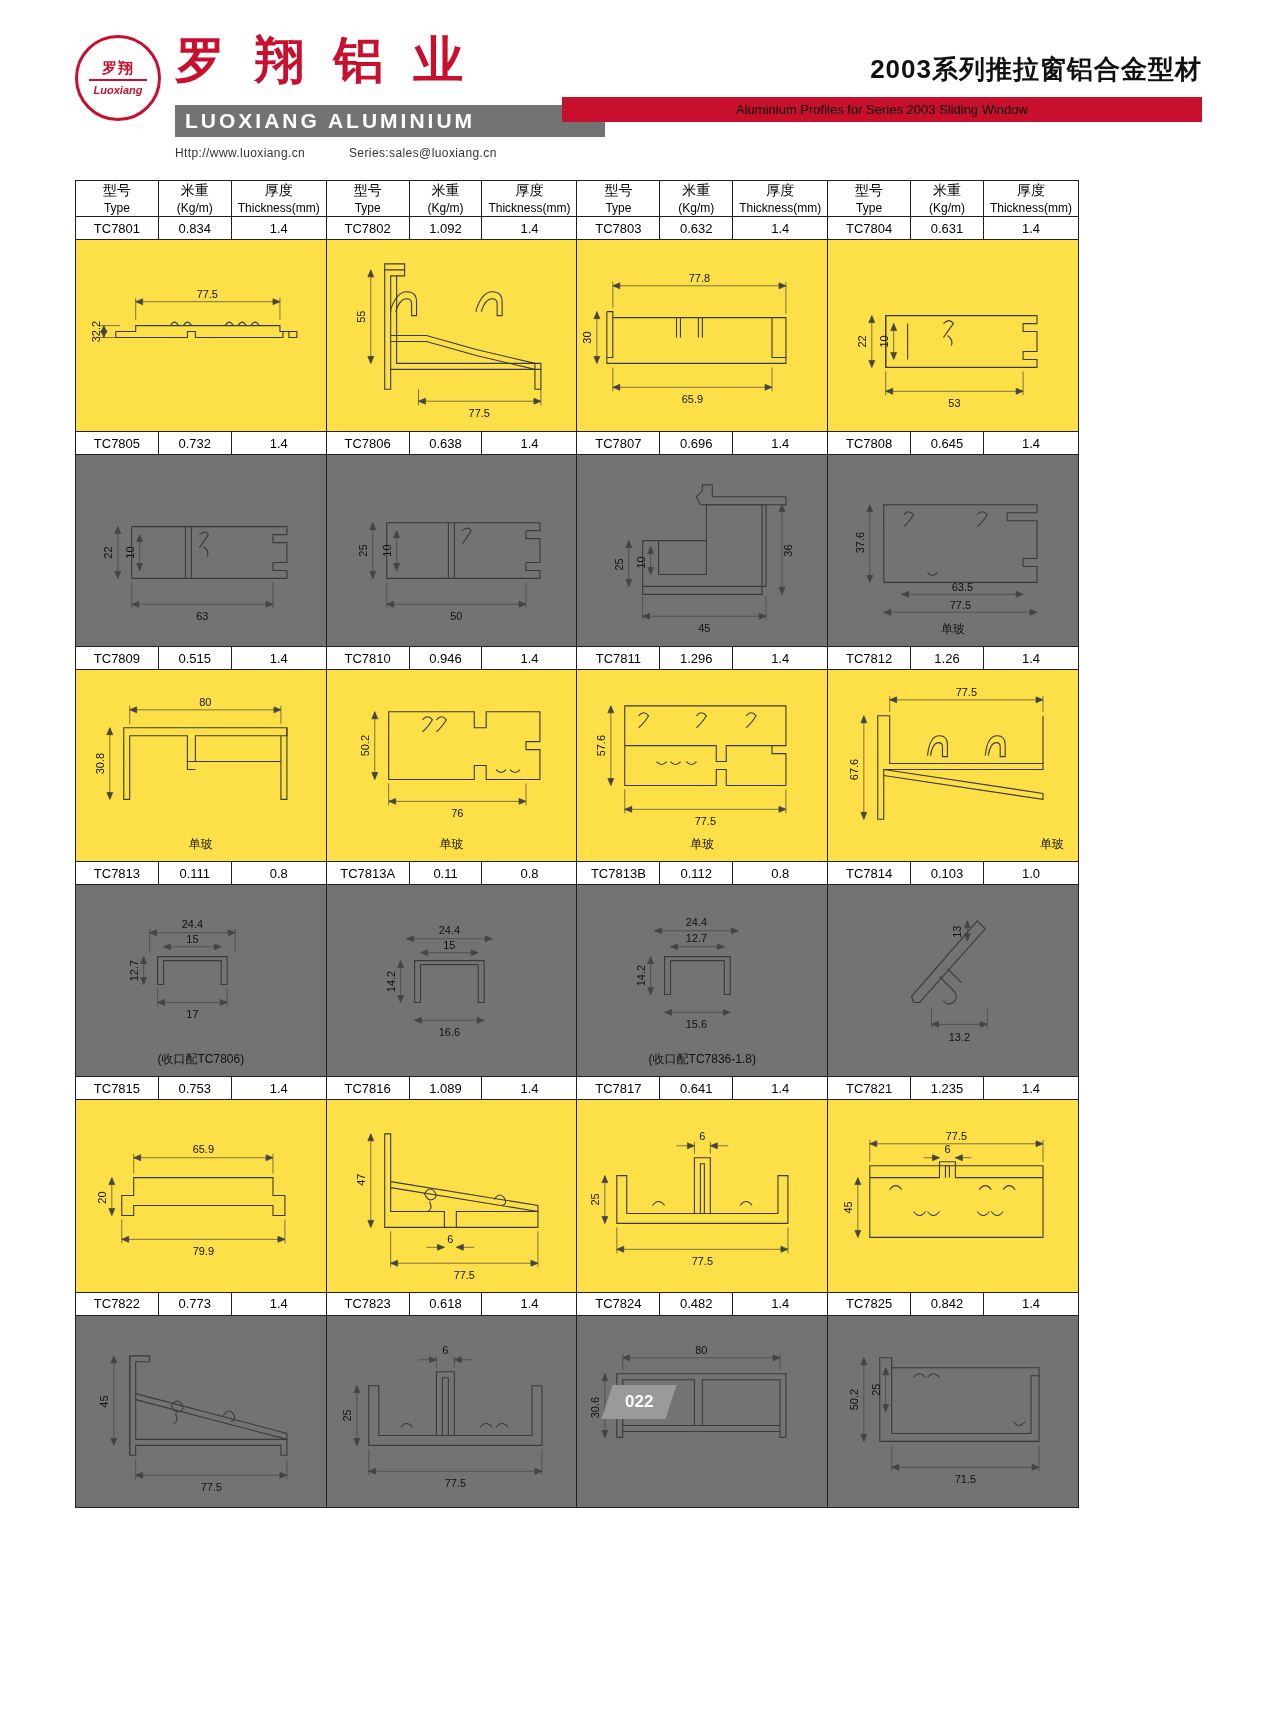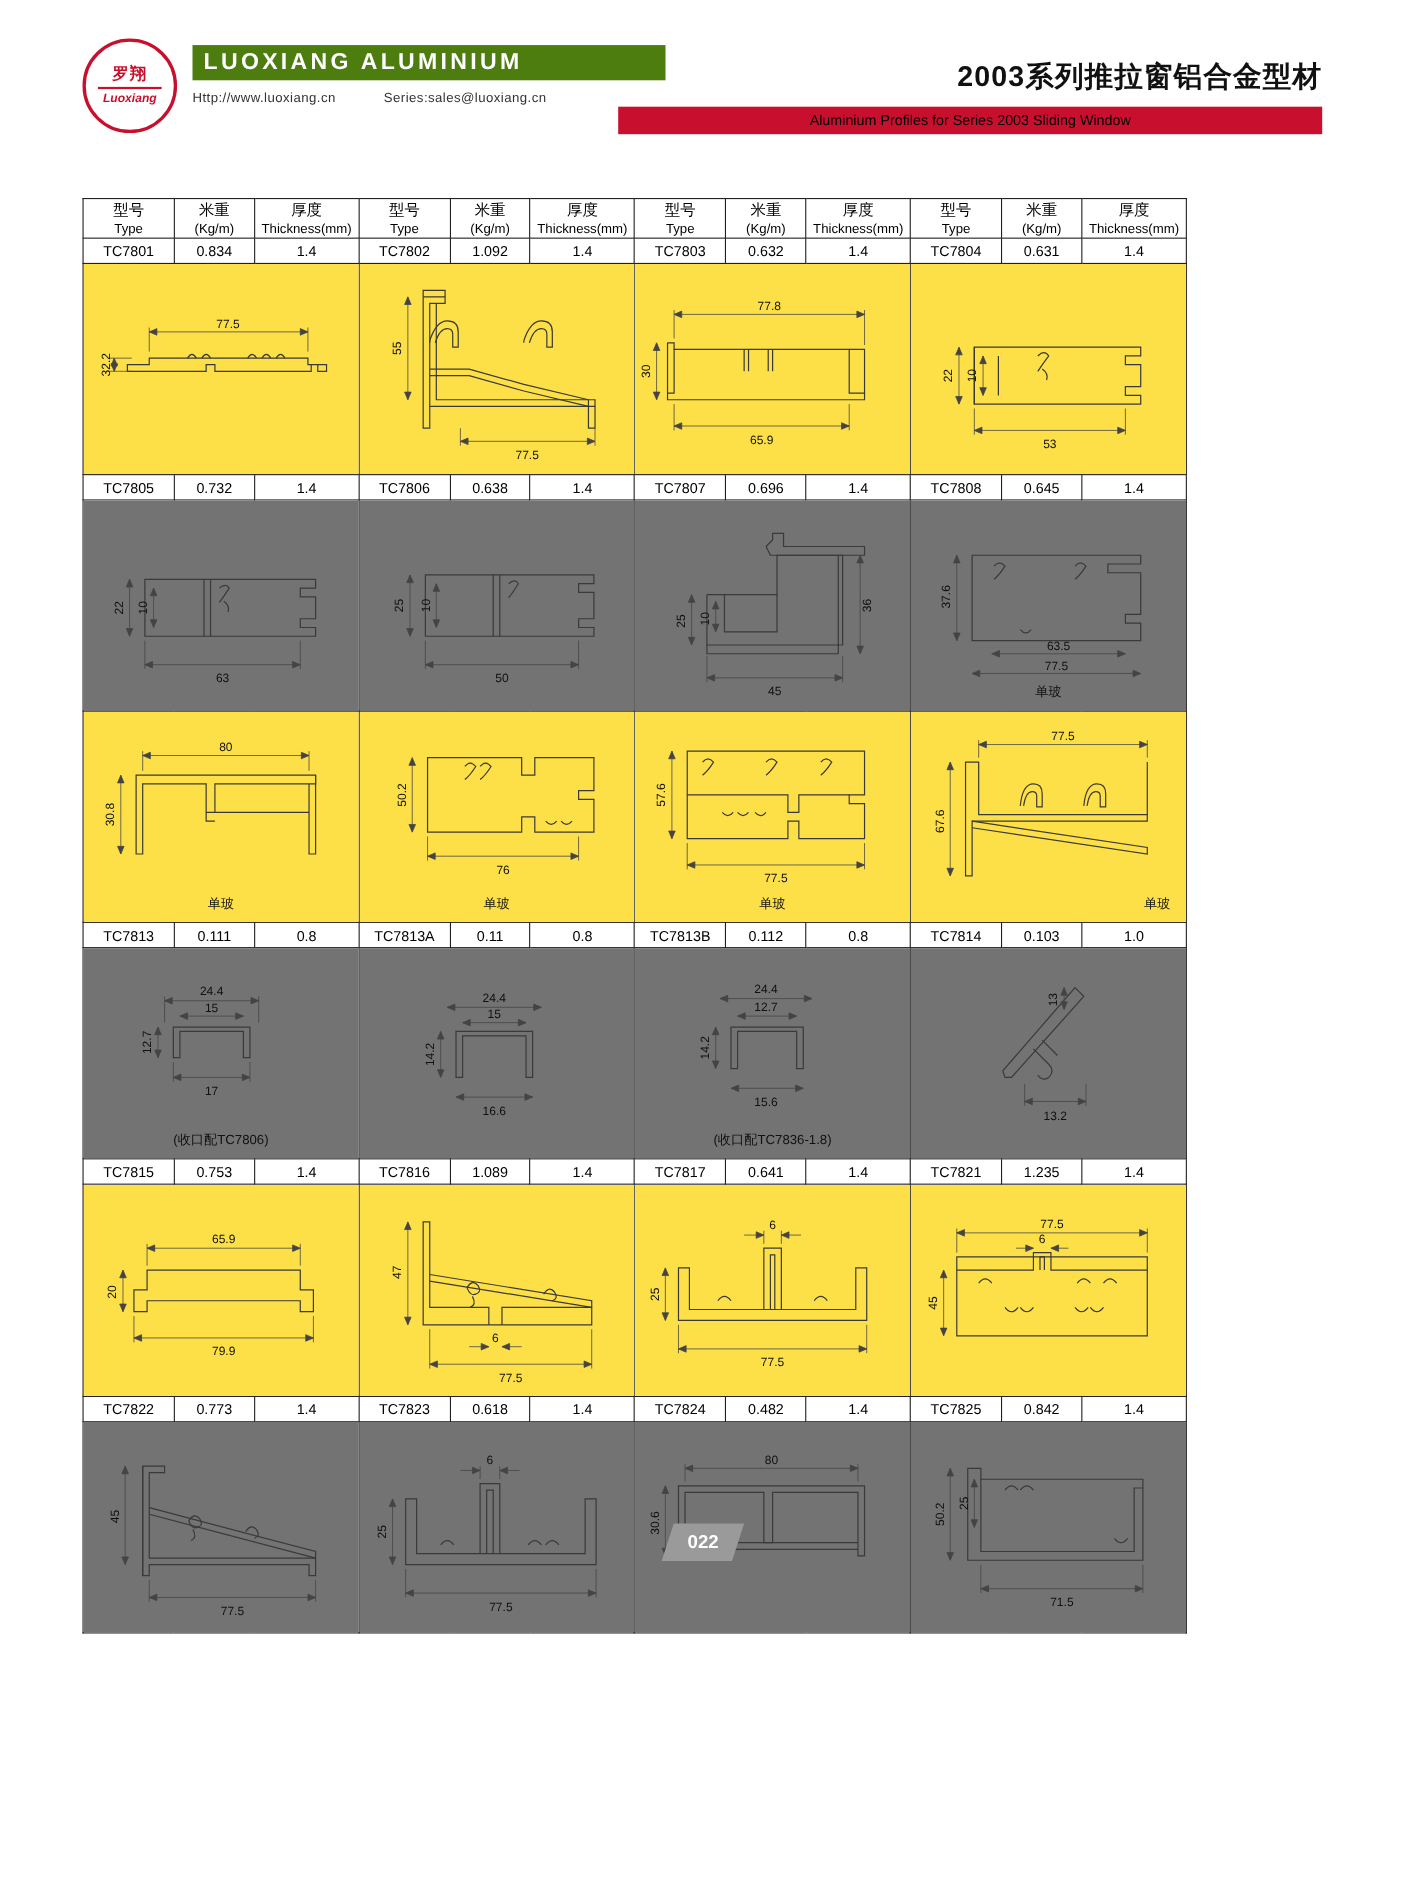--- a/index.html
+++ b/index.html
@@ -96,6 +96,7 @@
         <div class="seal-en">Luoxiang</div>
       </div>
       <div class="brand">
+        <div class="brand-cn">罗 翔 铝 业</div>
         <div class="brand-bar">LUOXIANG ALUMINIUM</div>
         <div class="brand-contact">
           <span>Http://www.luoxiang.cn</span>

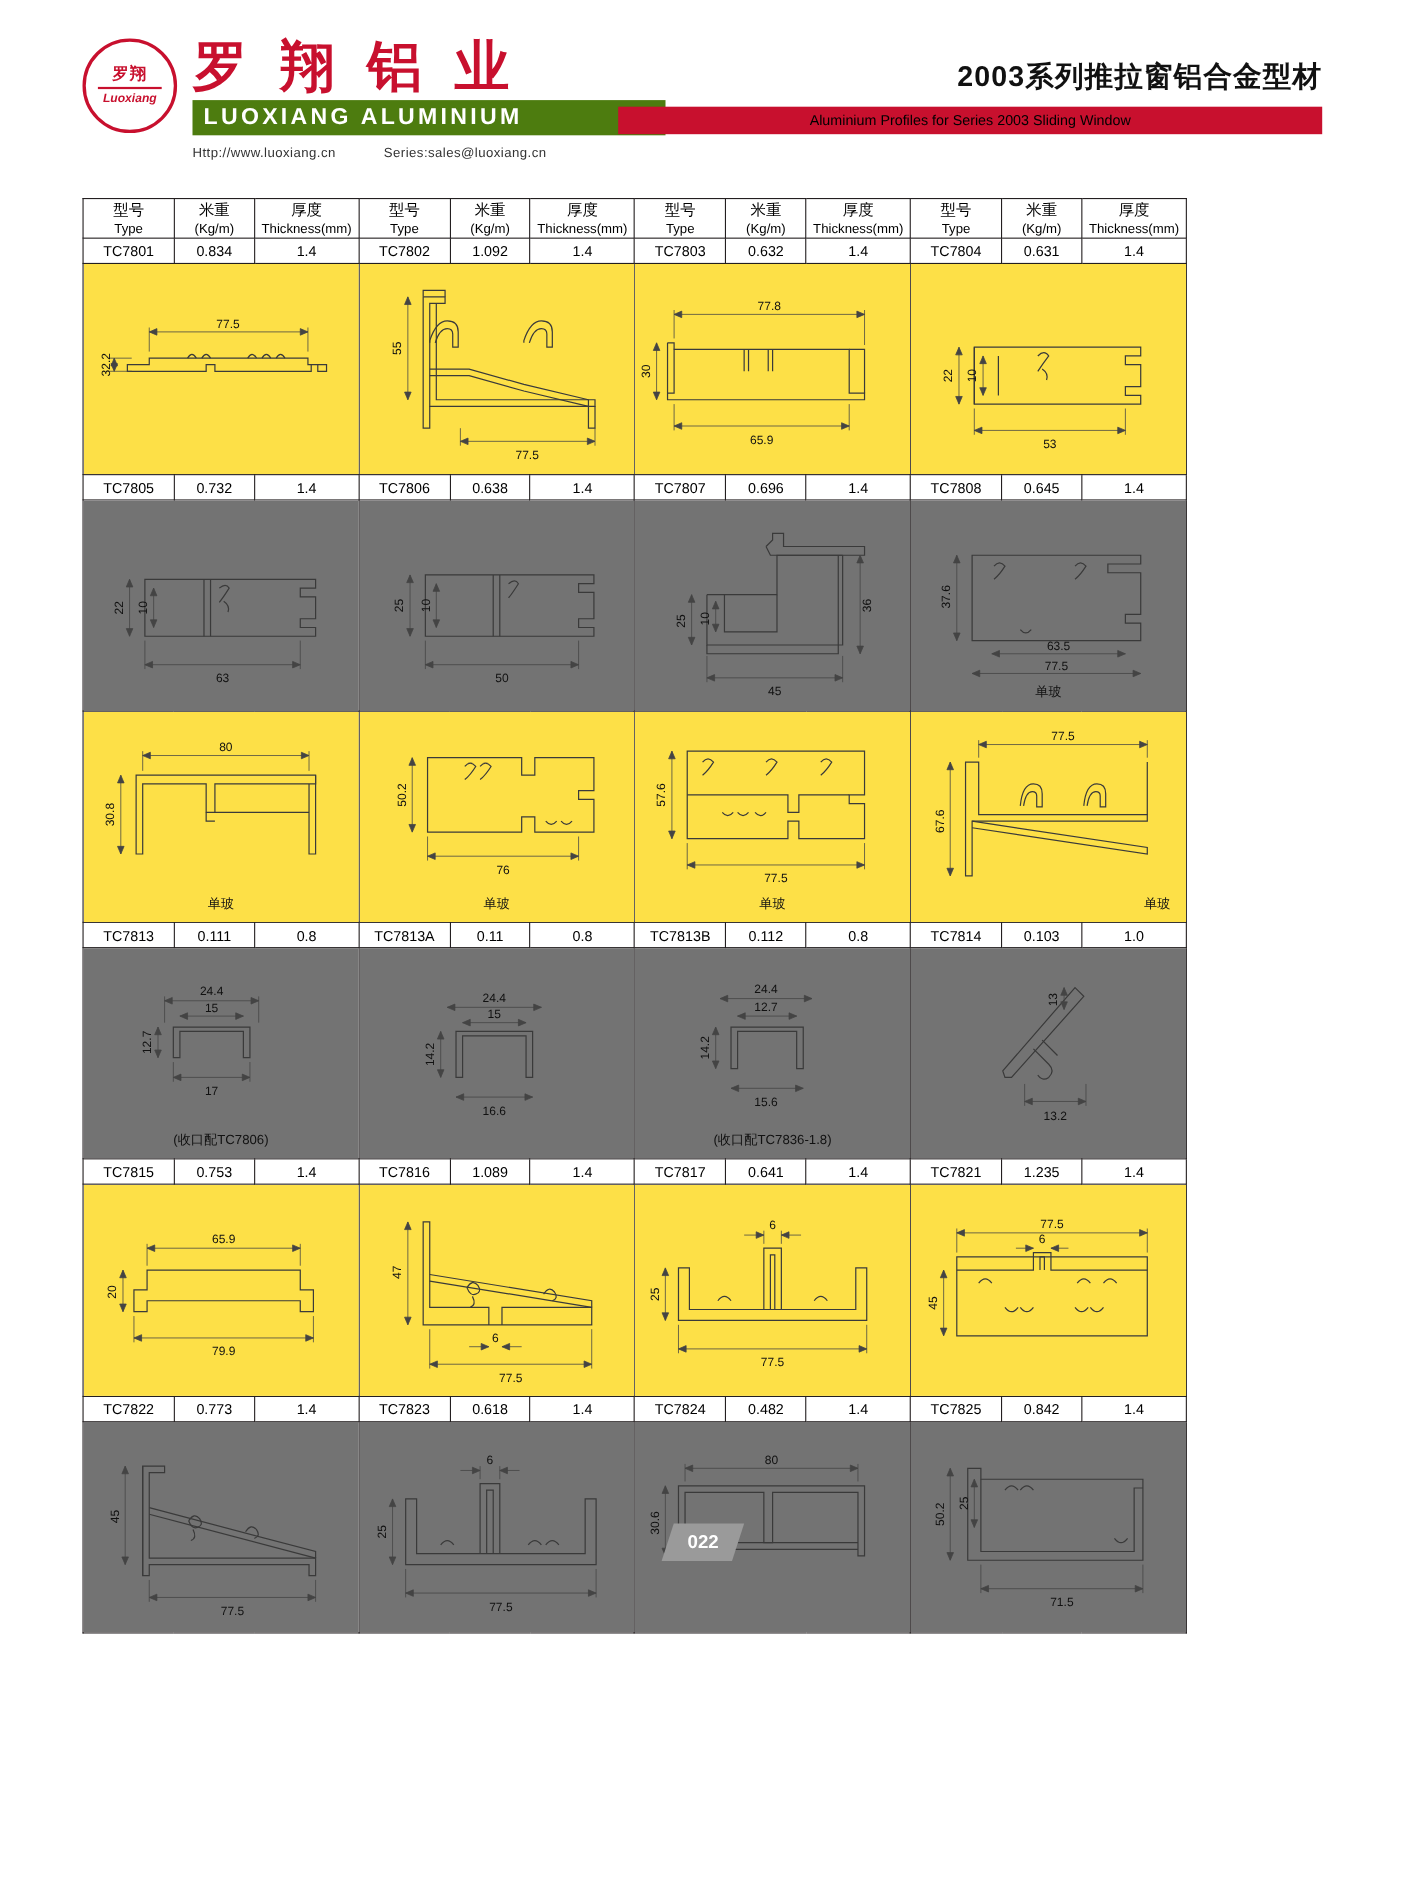--- a/index.html
+++ b/index.html
@@ -32,7 +32,7 @@
     letter-spacing:6px;
   }
   .brand-bar {
-    margin-top:6px; background:#4d7c0f; color:#ffffff;
+    margin-top:20px; background:#737373; color:#ffffff;
     font-size:21px; font-weight:bold; letter-spacing:3px;
     padding:4px 10px 4px 10px; width:430px;
   }

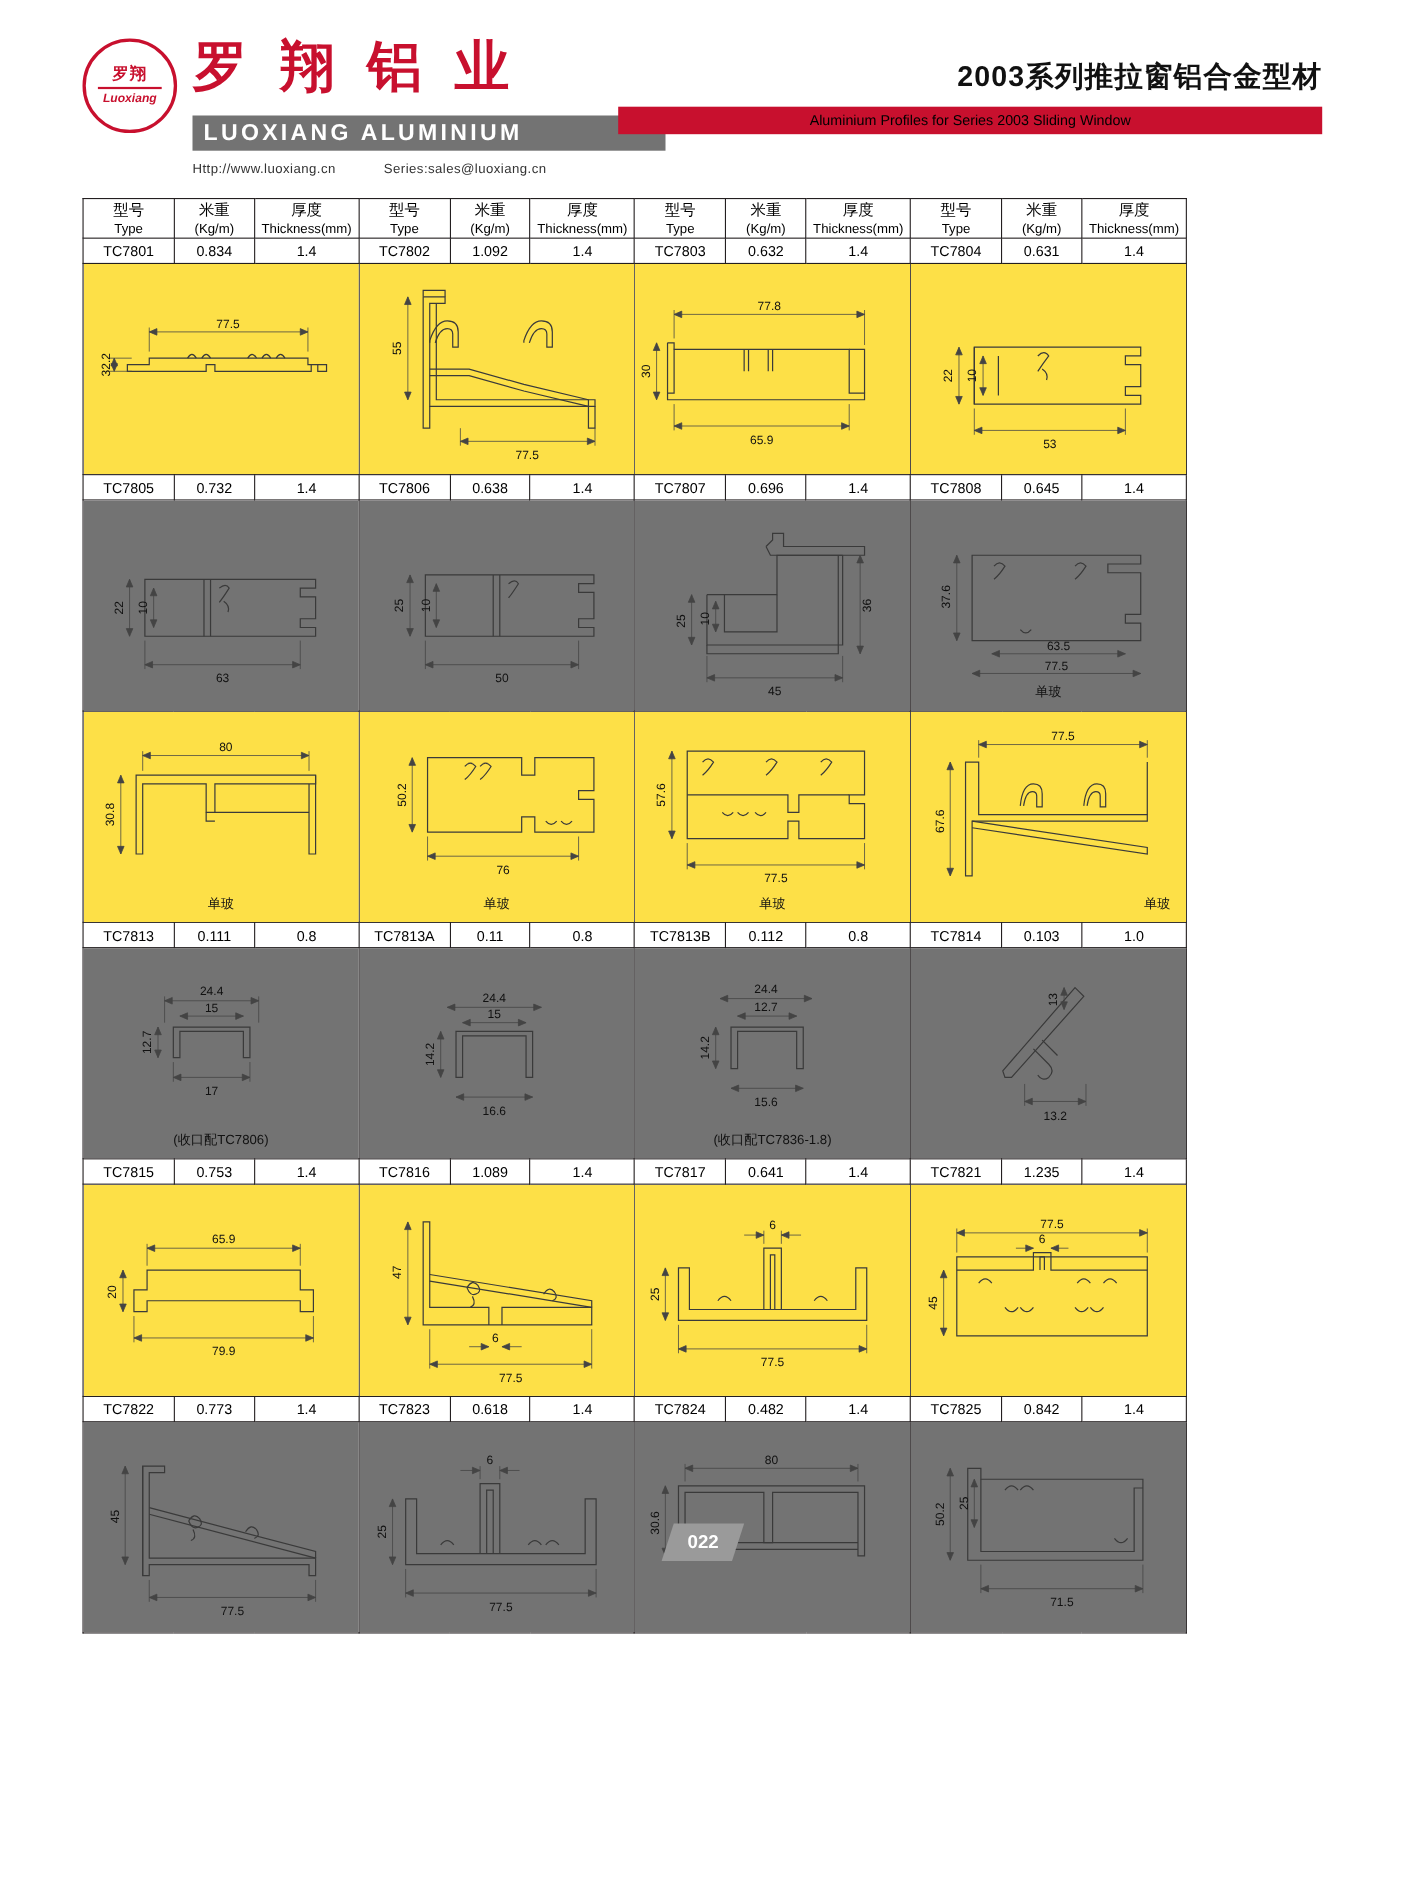--- a/index.html
+++ b/index.html
@@ -441,6 +441,20 @@
       </td>
     </tr>
 
+    <tr>
+      <td class="spec-cell">TC7809</td>
+      <td class="spec-cell">0.515</td>
+      <td class="spec-cell">1.4</td>
+      <td class="spec-cell">TC7810</td>
+      <td class="spec-cell">0.946</td>
+      <td class="spec-cell">1.4</td>
+      <td class="spec-cell">TC7811</td>
+      <td class="spec-cell">1.296</td>
+      <td class="spec-cell">1.4</td>
+      <td class="spec-cell">TC7812</td>
+      <td class="spec-cell">1.26</td>
+      <td class="spec-cell">1.4</td>
+    </tr>
     <tr class="band-a">
 
       <td class="draw-cell" colspan="3">

